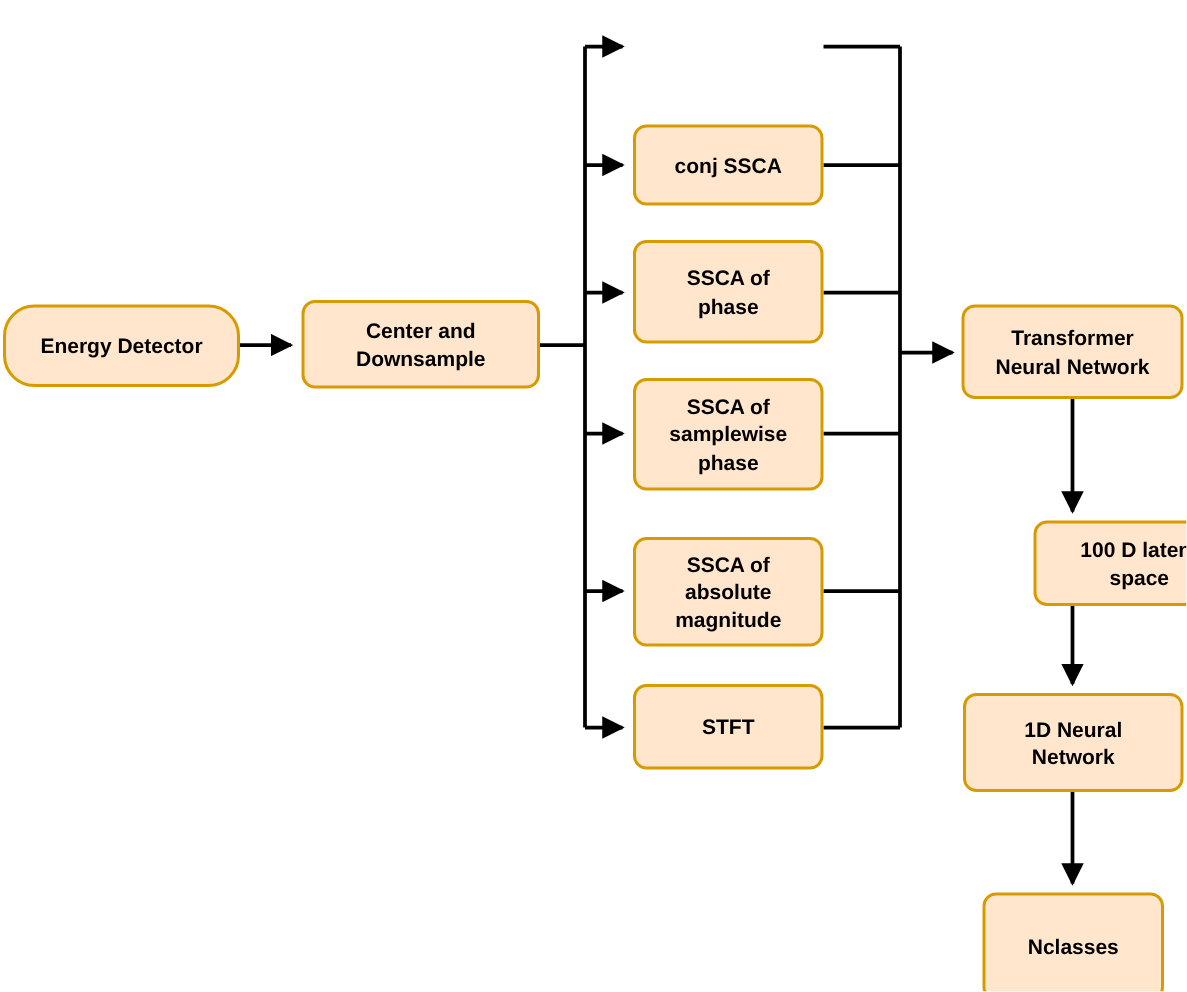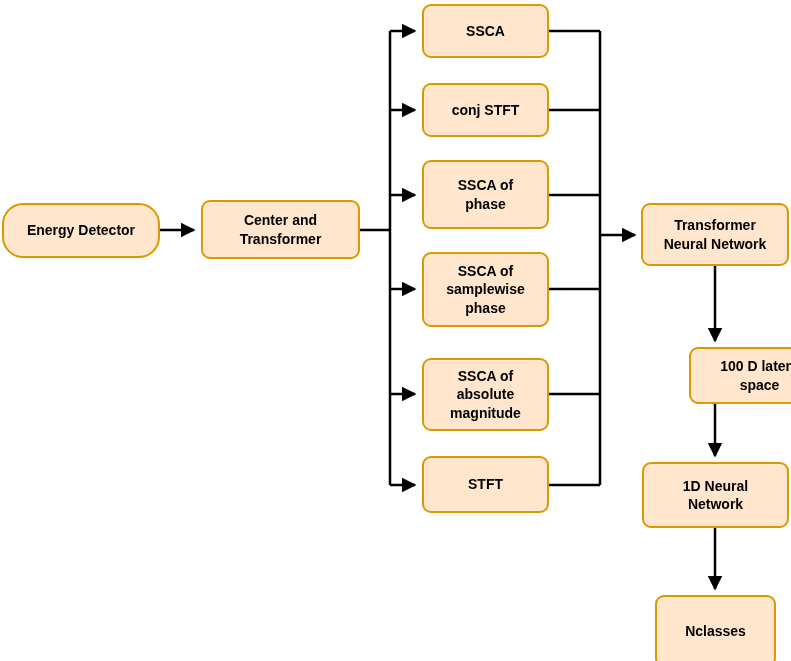--- a/index.html
+++ b/index.html
@@ -93,9 +93,6 @@
 Transformer</span>
   </div>
 
-  <div class="node" style="left:422px; top:4px; width:127px; height:54px;">
-    <span class="node-label">SSCA</span>
-  </div>
 
   <div class="node" style="left:422px; top:83px; width:127px; height:54px;">
     <span class="node-label">conj STFT</span>

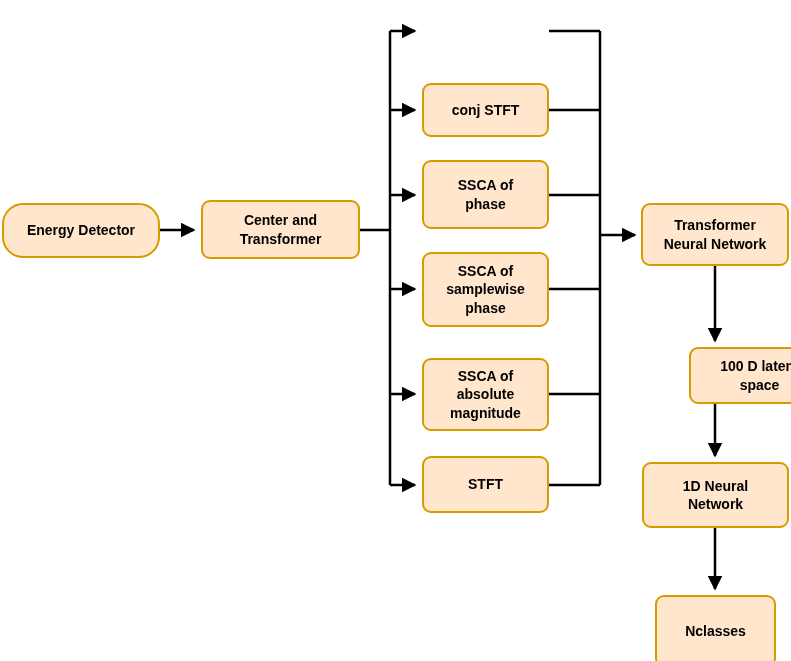--- a/index.html
+++ b/index.html
@@ -95,7 +95,7 @@
 
 
   <div class="node" style="left:422px; top:83px; width:127px; height:54px;">
-    <span class="node-label">conj STFT</span>
+    <span class="node-label">conj SSCA</span>
   </div>
 
   <div class="node" style="left:422px; top:160px; width:127px; height:69px;">

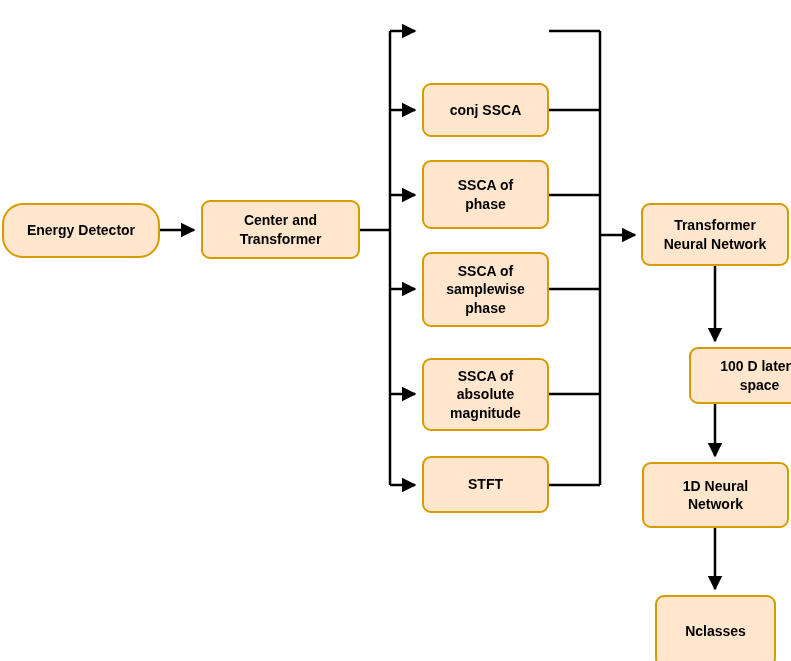--- a/index.html
+++ b/index.html
@@ -90,7 +90,7 @@
 
   <div class="node" style="left:201px; top:200px; width:159px; height:59px;">
     <span class="node-label">Center and
-Transformer</span>
+Downsample</span>
   </div>
 
 

